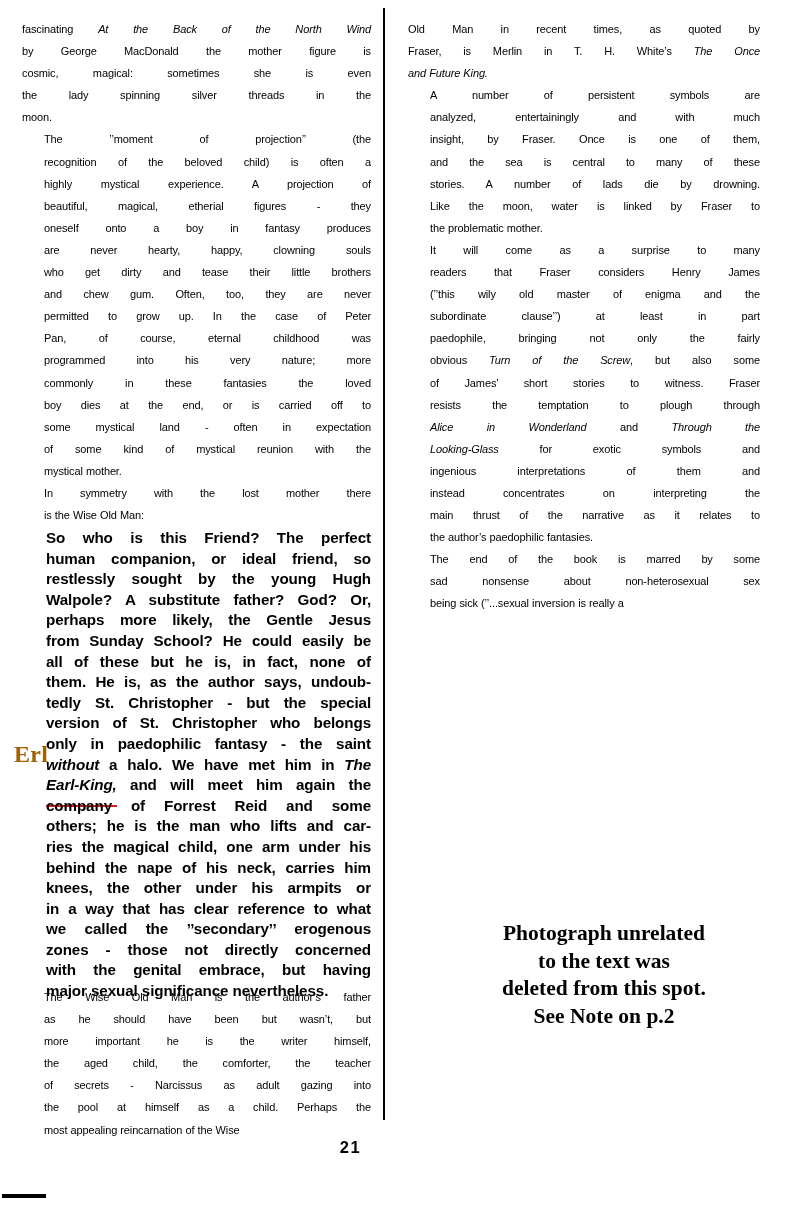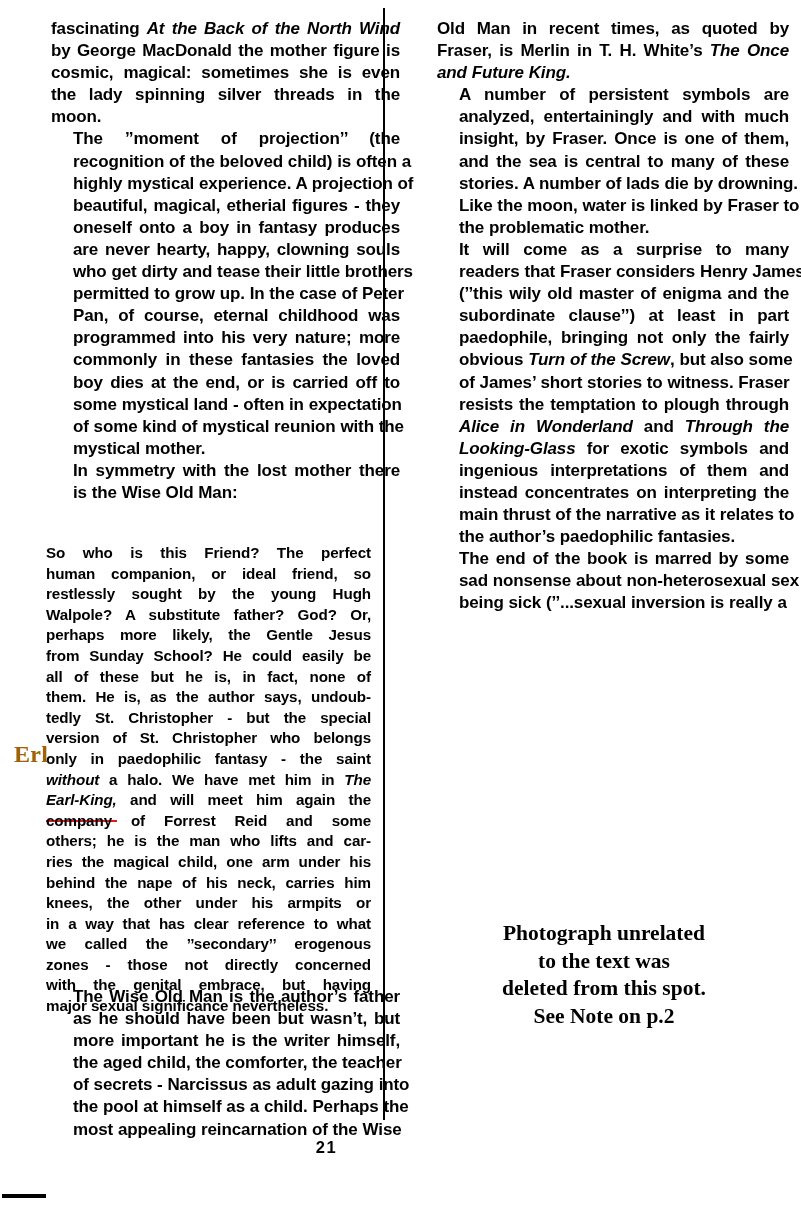--- a/index.html
+++ b/index.html
@@ -23,14 +23,13 @@
   .col {
     position: absolute;
     top: 18px;
-    font-size: 17px;
+    font-size: 11px;
     line-height: 22.1px;
     text-align: justify;
     text-justify: inter-word;
-    font-weight: 700;
+    font-weight: 400;
     letter-spacing: -0.12px;
     word-spacing: 0.2px;
-    margin-left: 29px;
   }
   .col-left  { left: 22px;  width: 349px; }
   .col-right { left: 408px; width: 352px; }

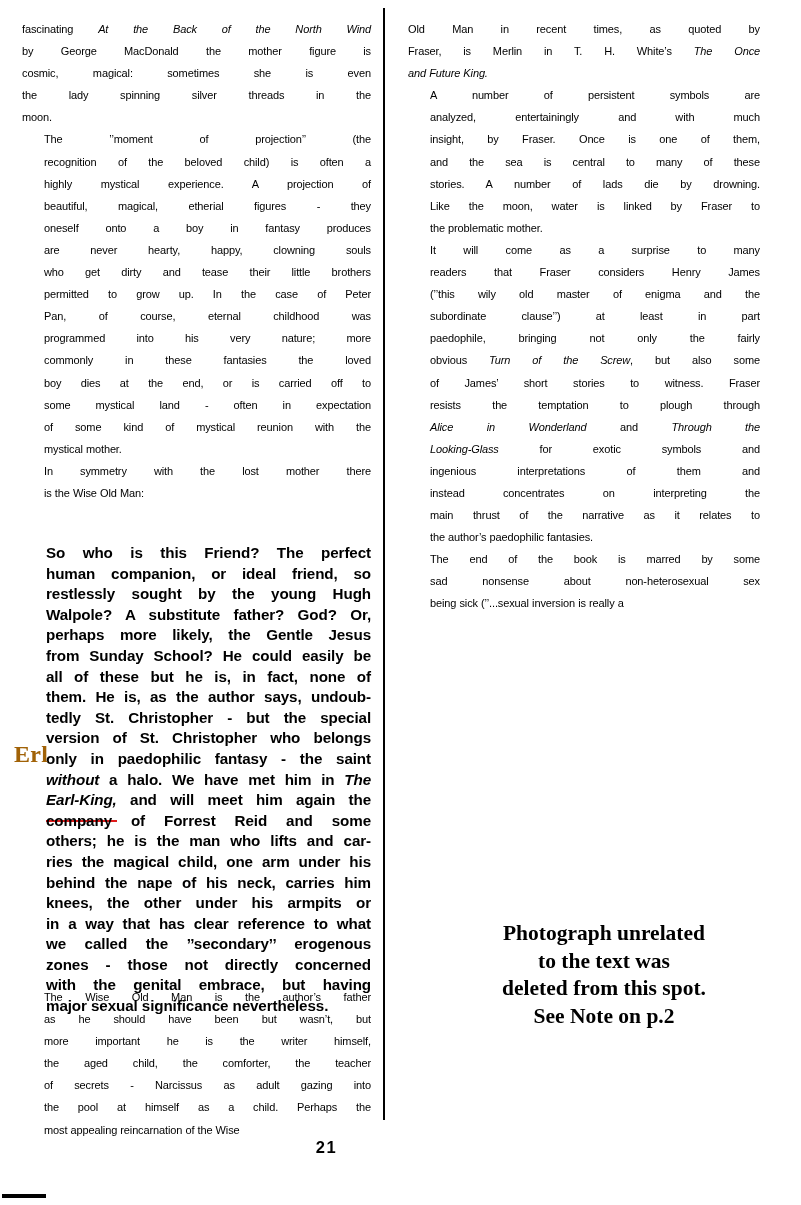--- a/index.html
+++ b/index.html
@@ -158,6 +158,7 @@
           <span class="ln"><span>oneself onto a boy in fantasy produces</span></span>
           <span class="ln"><span>are never hearty, happy, clowning souls</span></span>
           <span class="ln"><span>who get dirty and tease their little brothers</span></span>
+          <span class="ln"><span>and chew gum. Often, too, they are never</span></span>
           <span class="ln"><span>permitted to grow up. In the case of Peter</span></span>
           <span class="ln"><span>Pan, of course, eternal childhood was</span></span>
           <span class="ln"><span>programmed into his very nature; more</span></span>

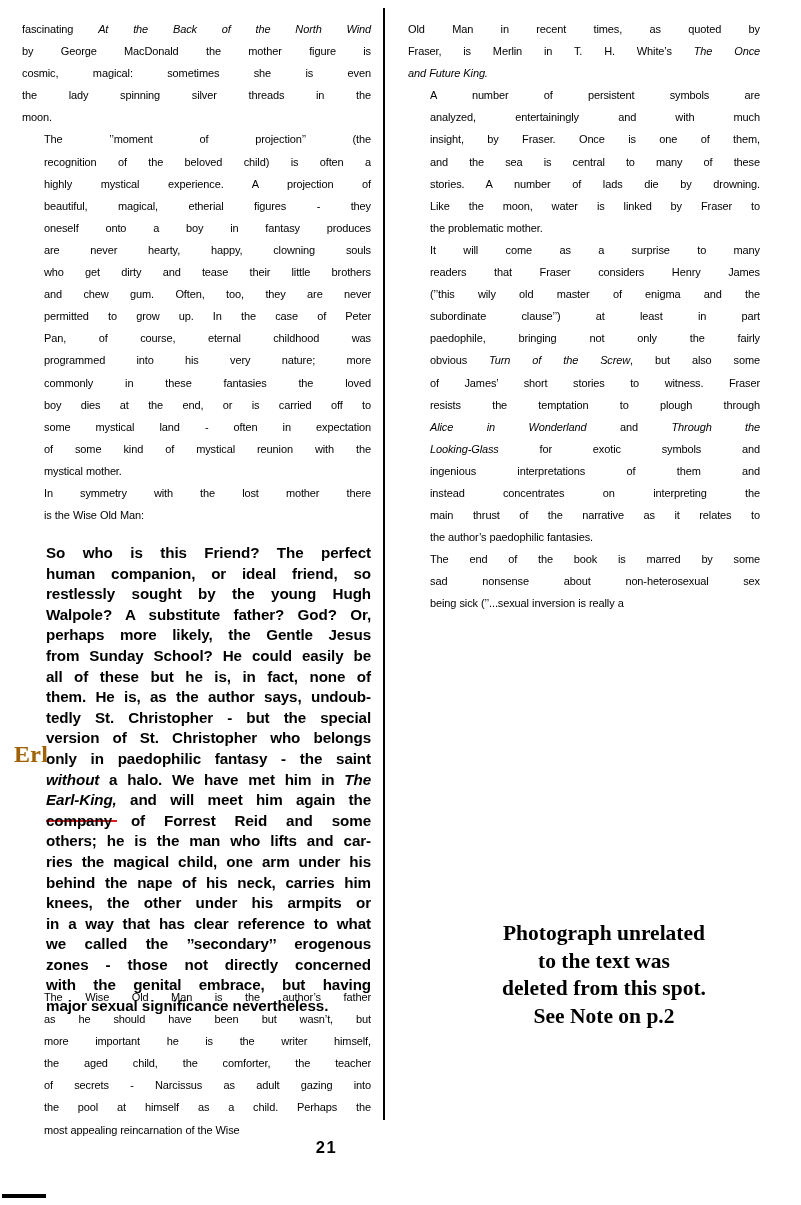--- a/index.html
+++ b/index.html
@@ -64,7 +64,6 @@
     font-weight: 600;
     text-align: justify;
     letter-spacing: -0.1px;
-    margin-top: 15px;
   }
   .quote .ln { text-align-last: justify; }
   .quote .ln.natural { text-align-last: left; }

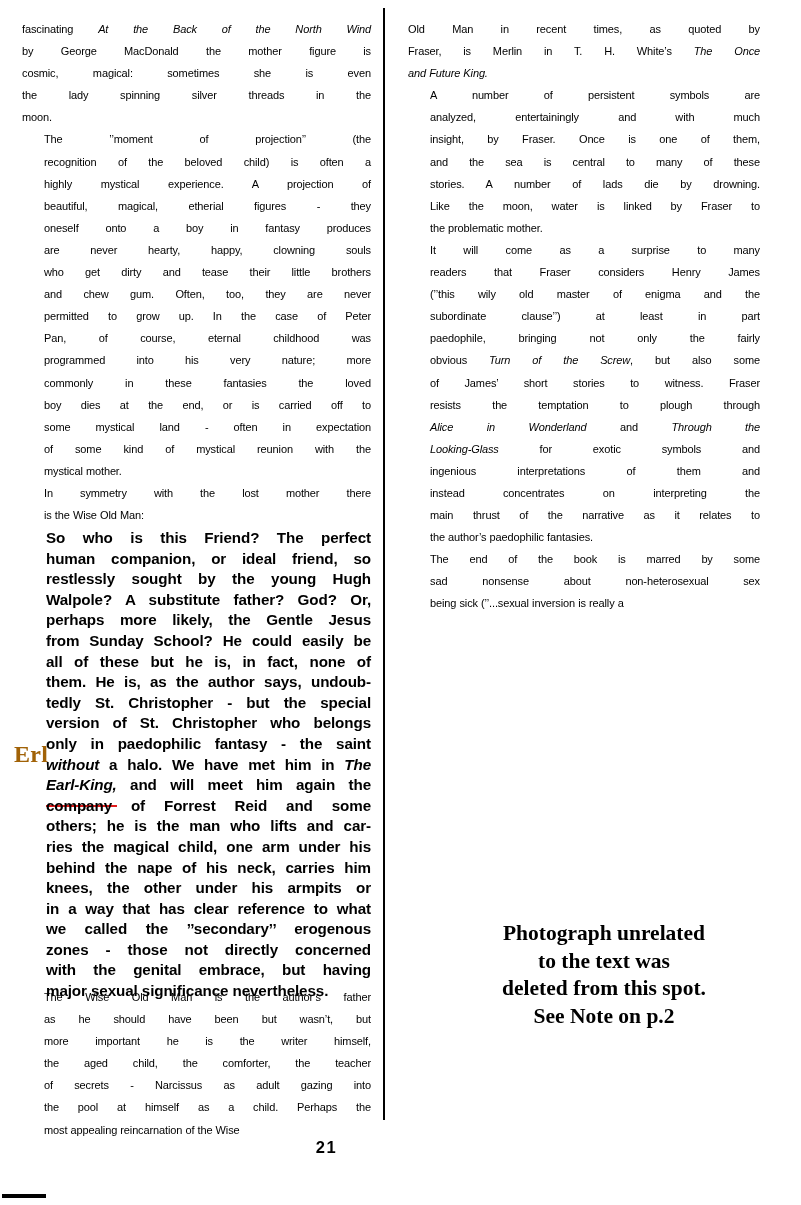--- a/index.html
+++ b/index.html
@@ -113,6 +113,7 @@
     font-size: 16.5px;
     font-weight: 600;
     letter-spacing: 1.5px;
+    padding-left: 24px;
   }
 
   

